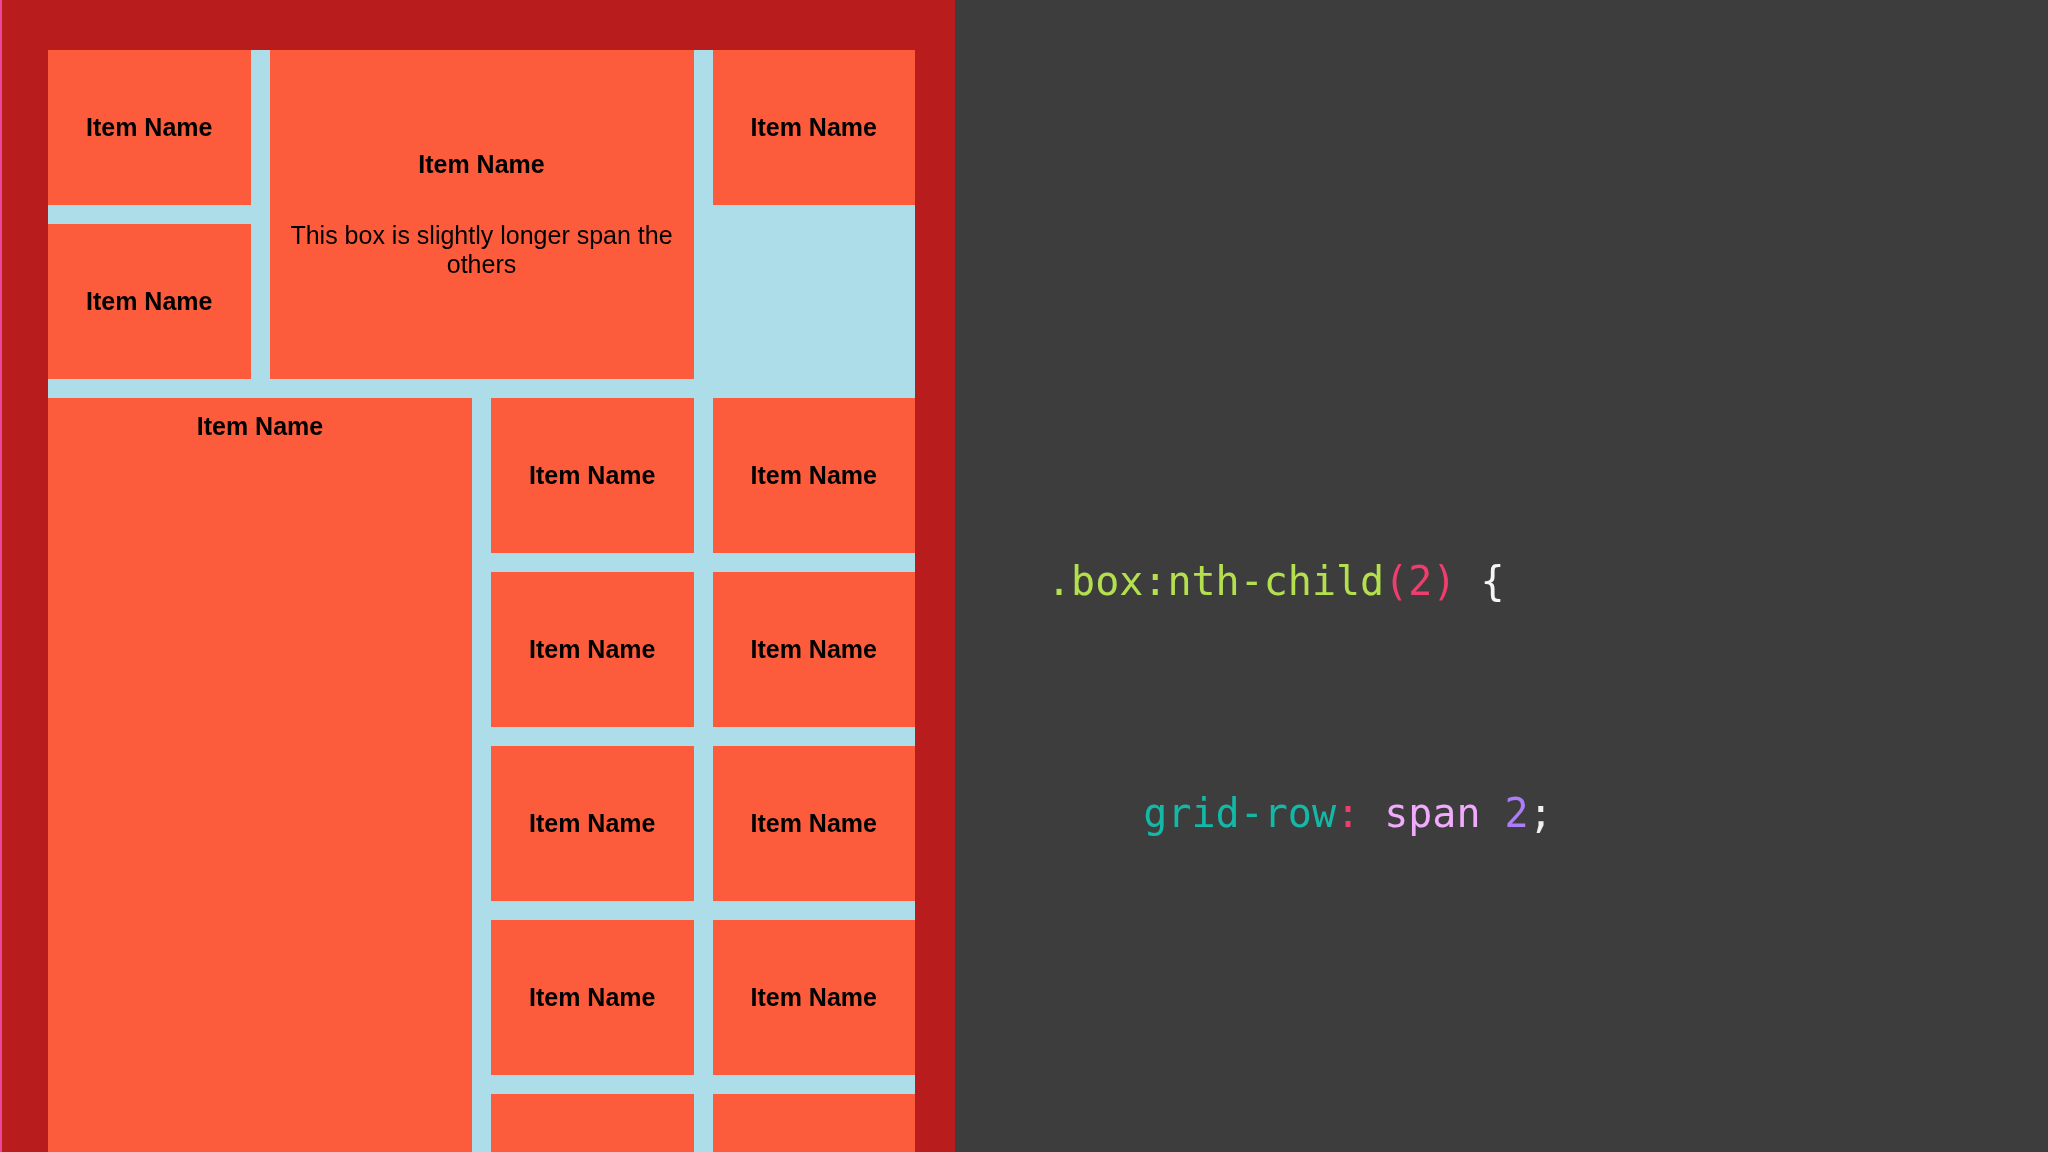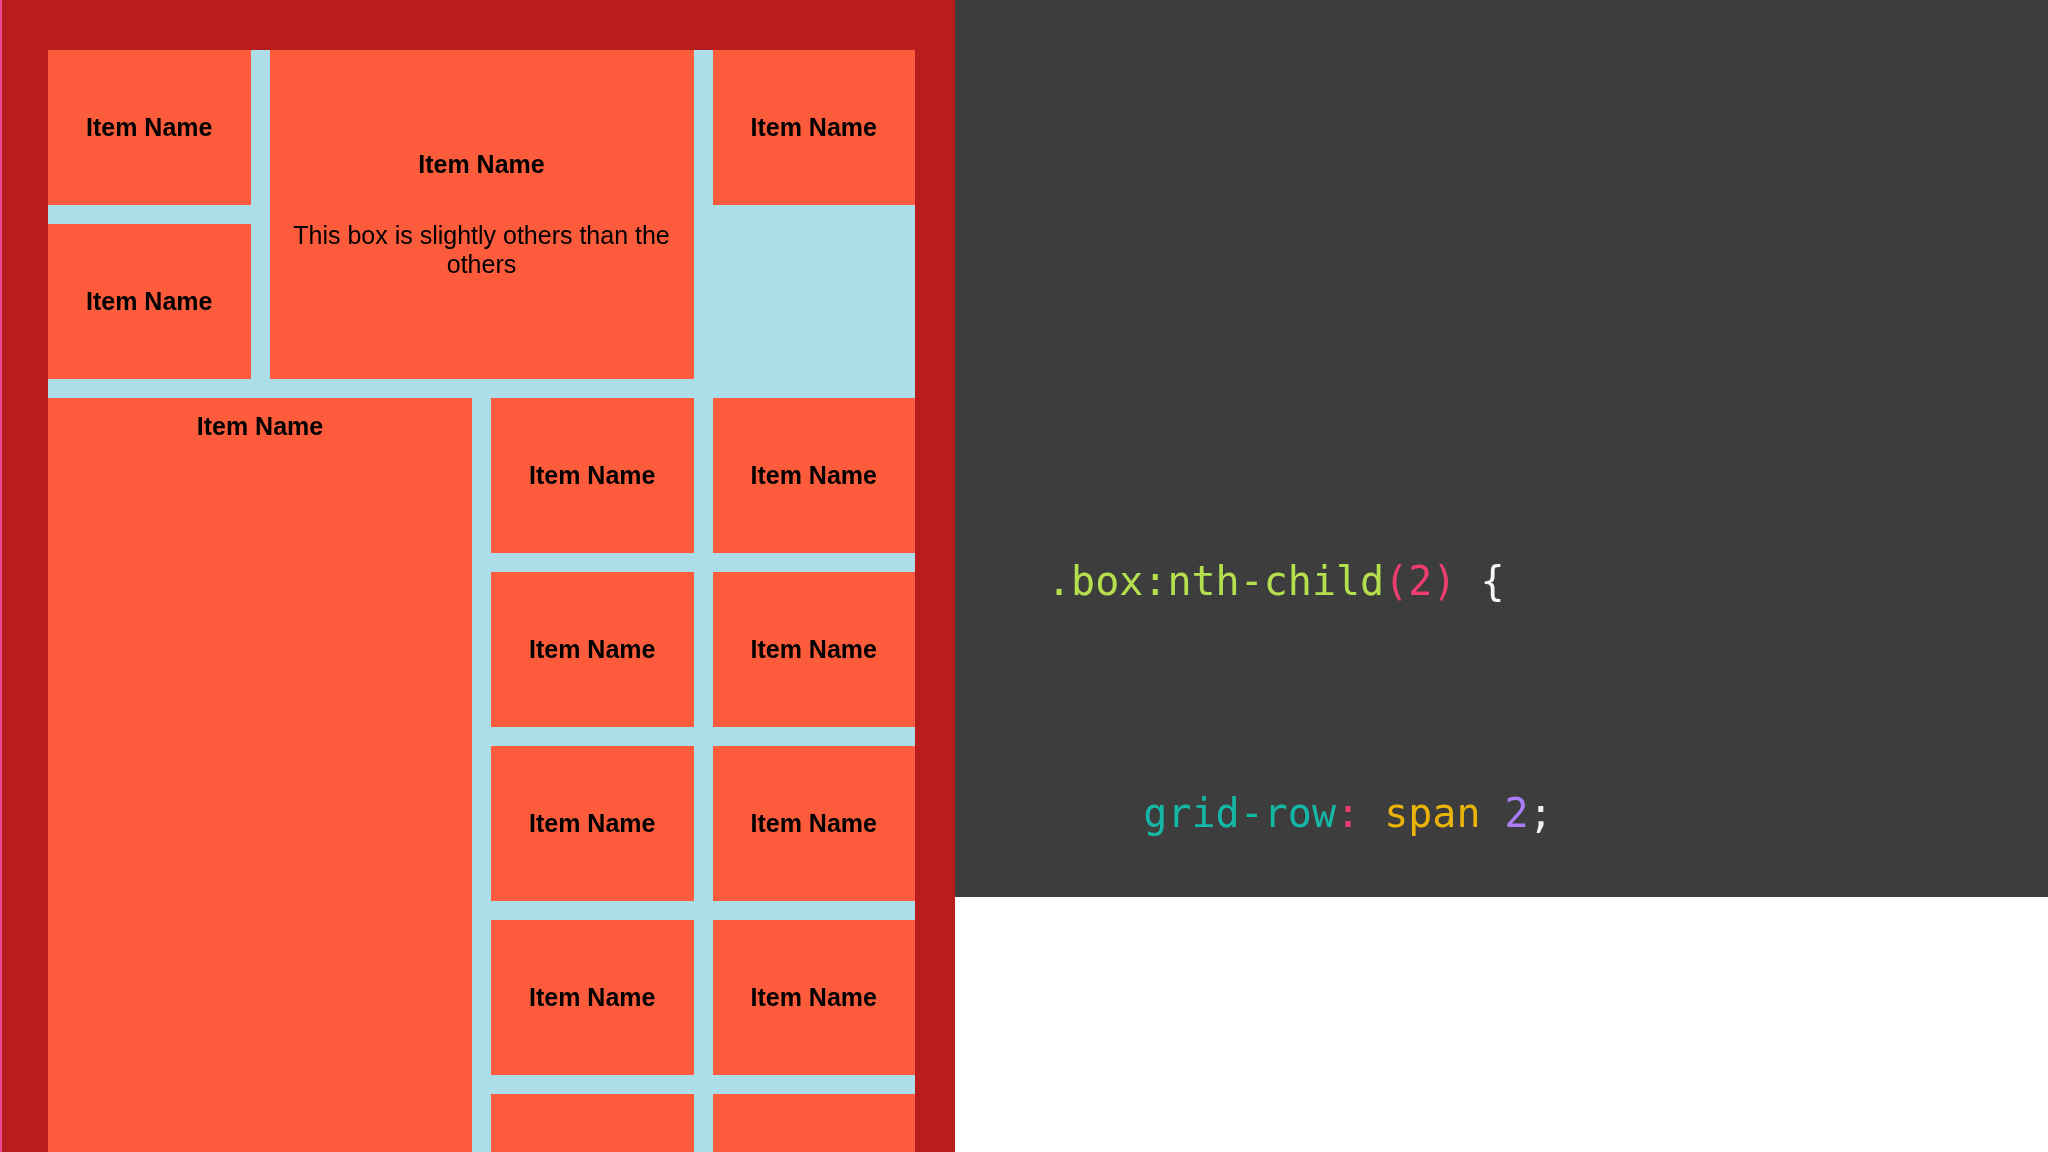--- a/index.html
+++ b/index.html
@@ -106,7 +106,7 @@
 
         <div class="box span-2-2">
           <span class="title">Item Name</span>
-          <span class="desc">This box is slightly others than the others</span>
+          <span class="desc">This box is slightly longer span the others</span>
         </div>
 
         <div class="box">

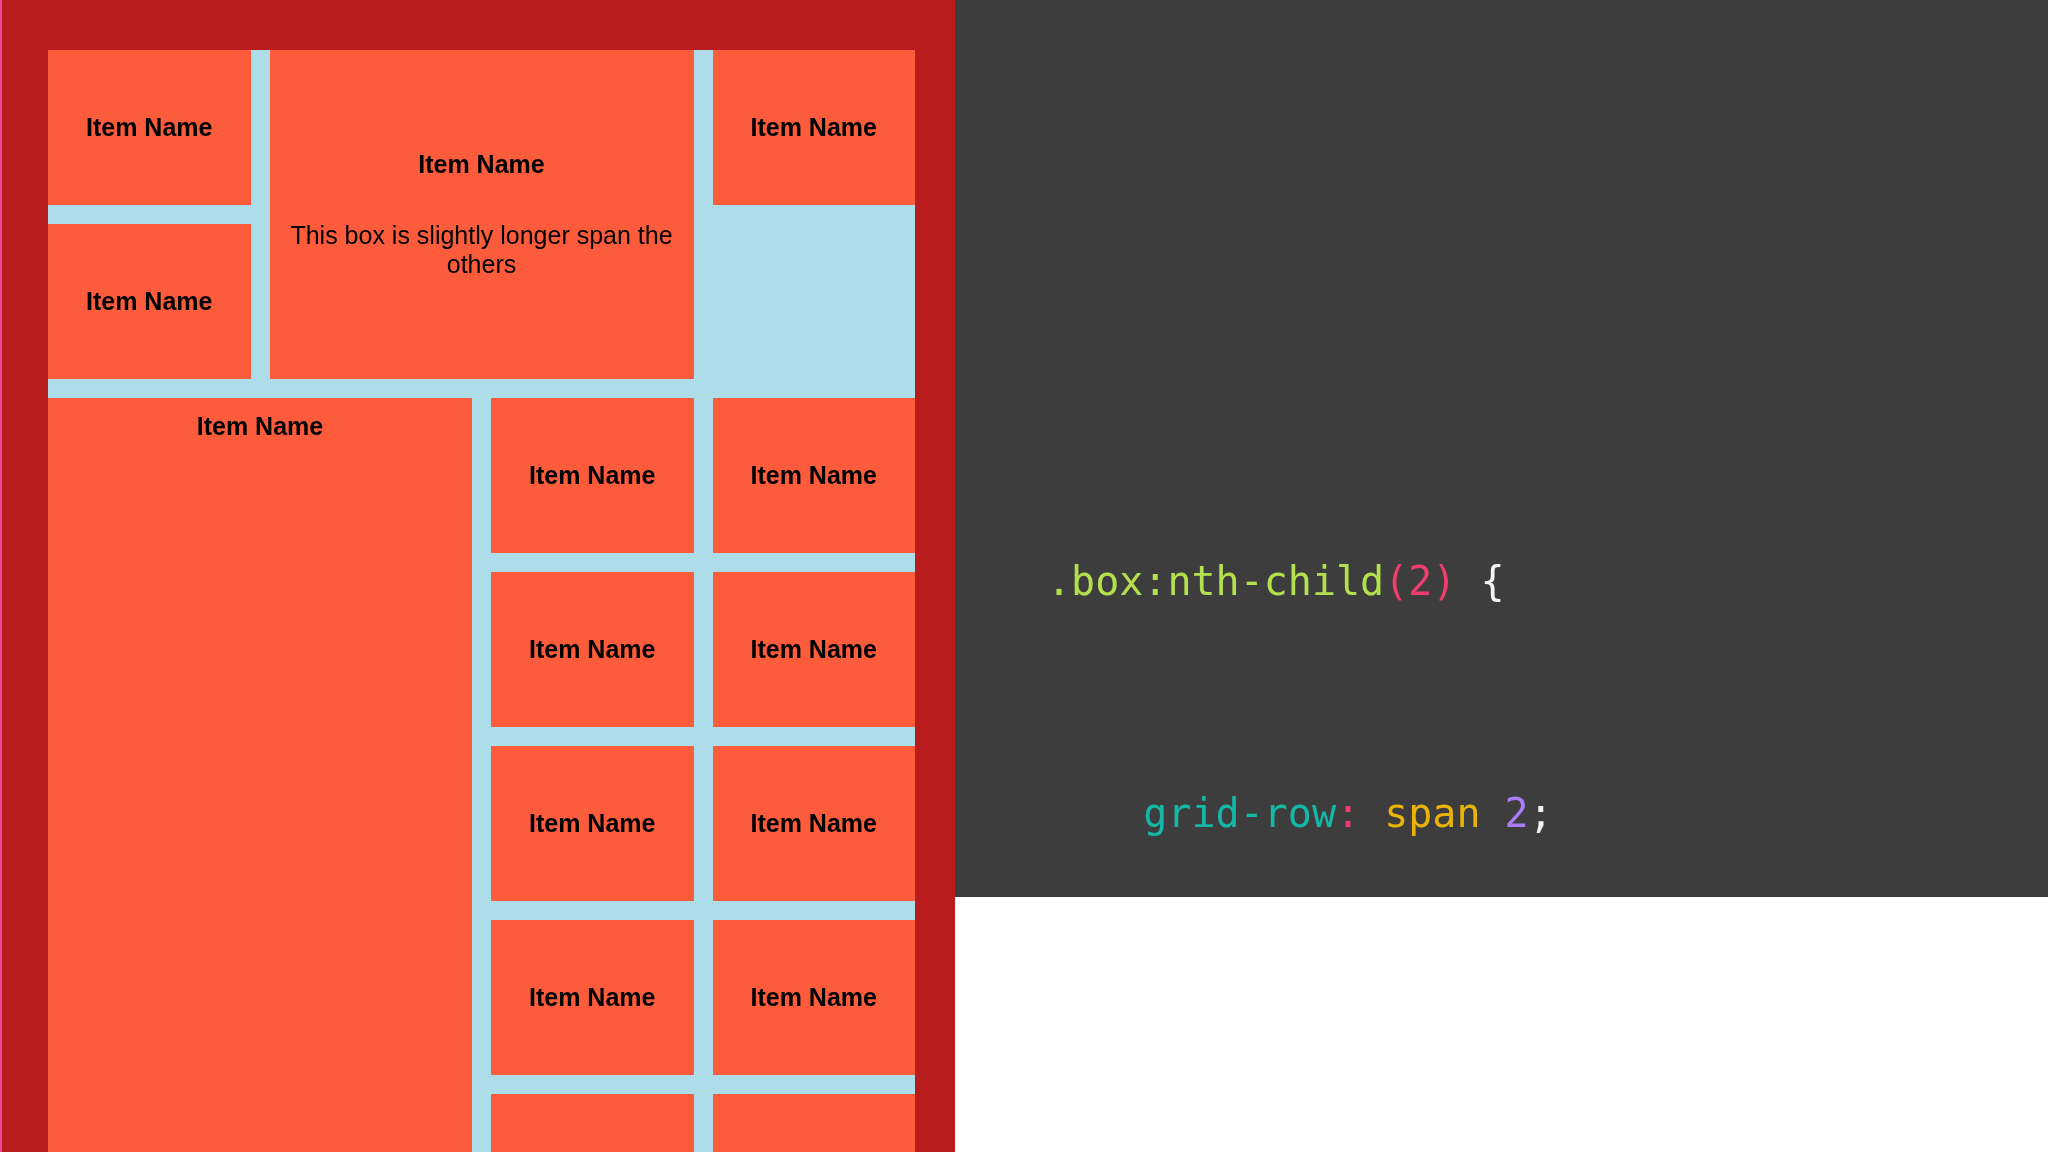--- a/index.html
+++ b/index.html
@@ -66,7 +66,7 @@
   
   .code-pane{
     position:relative;
-    width:1093px;height:897px;
+    width:1093px;height:1152px;
     background:#3d3d3d;
     box-sizing:border-box;
   }

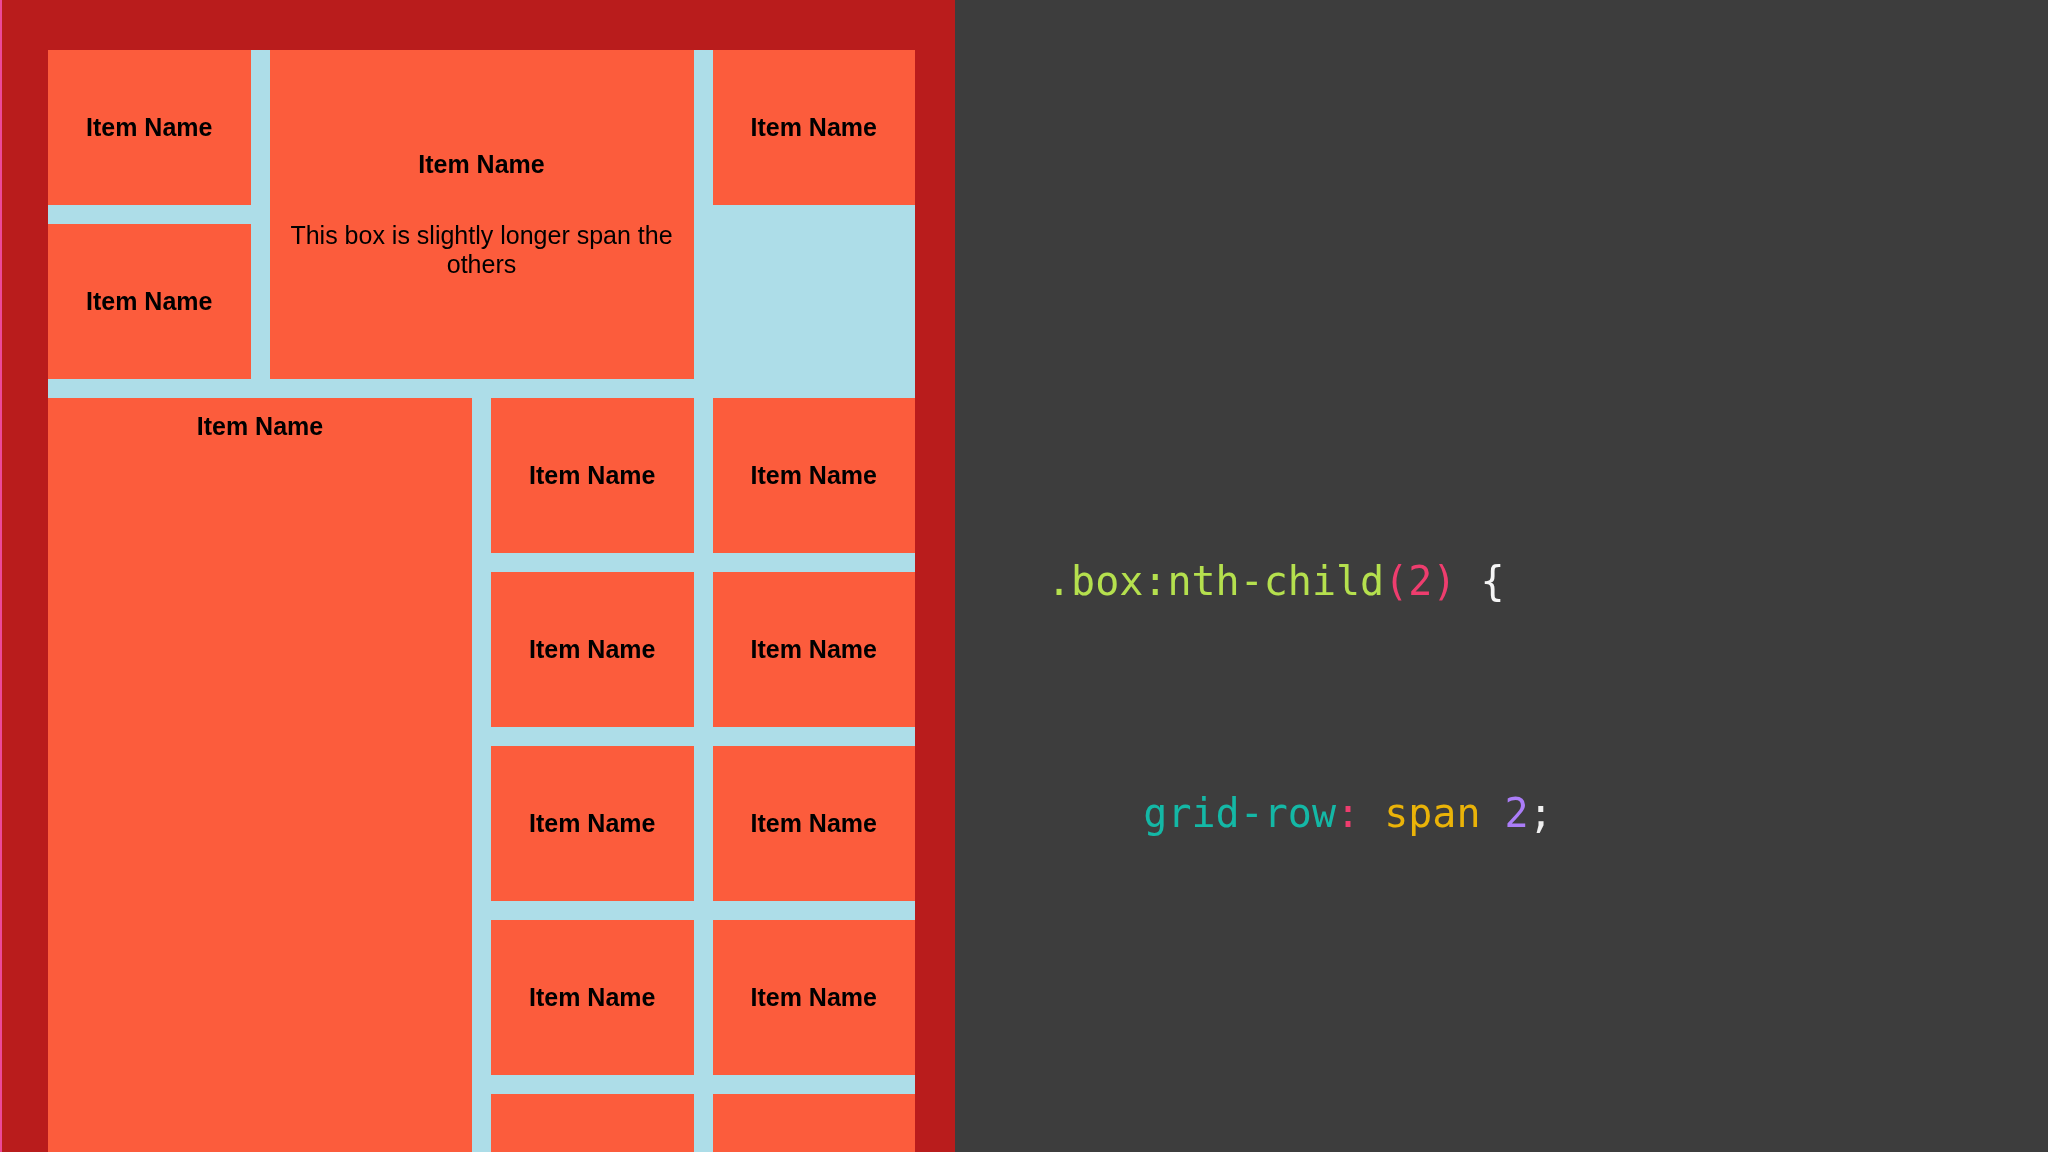--- a/index.html
+++ b/index.html
@@ -86,7 +86,7 @@
   .tok-punct{color:#f0f0f0;}
   .tok-paren{color:#ee3d6e;}
   .tok-colon{color:#ee3d6e;}
-  .tok-kw{color:#eab308;}
+  .tok-kw{color:#f0abfc;}
   .tok-num{color:#ab7df8;}
   .tok-brace{color:#f5f5f5;}
   .indent{display:inline-block;width:4ch;}

